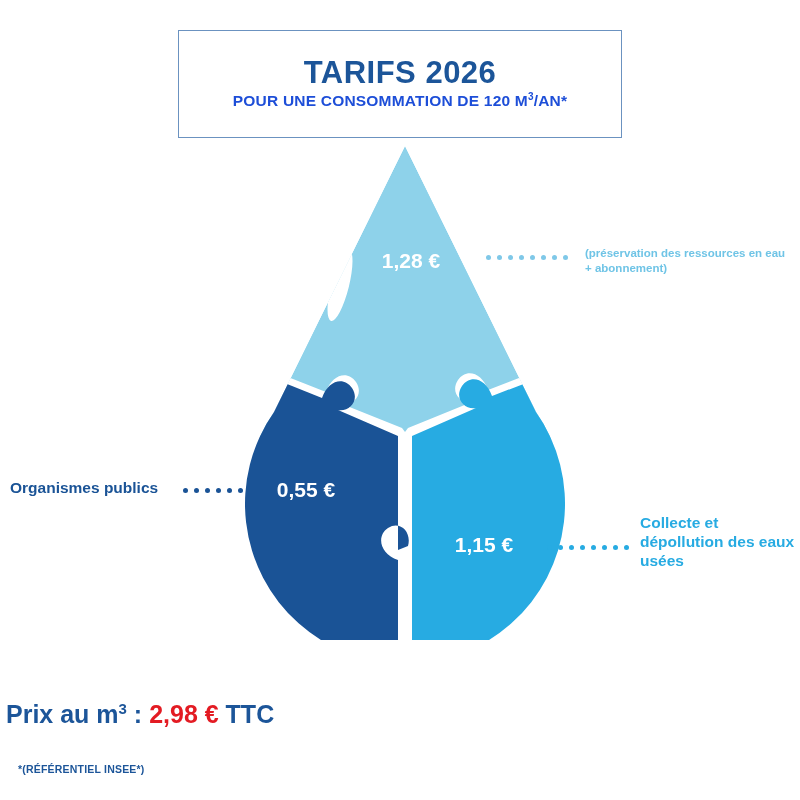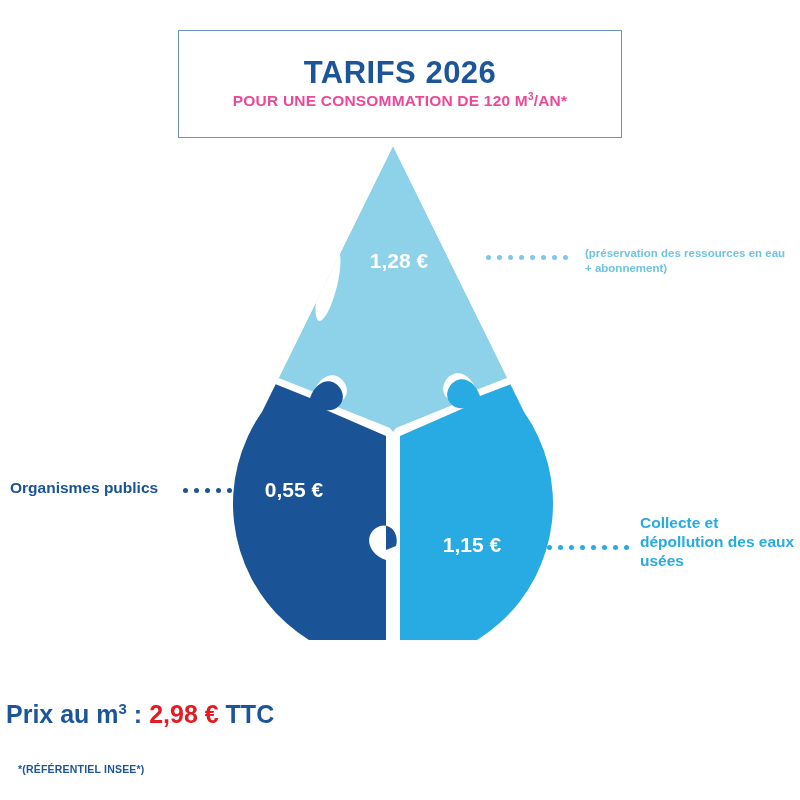--- a/index.html
+++ b/index.html
@@ -40,7 +40,7 @@
   #title-sub {
     font-size: 15.5px;
     font-weight: bold;
-    color: #ec4899;
+    color: #1d4ed8;
     letter-spacing: 0.2px;
     line-height: 1.3;
     margin-top: 2px;

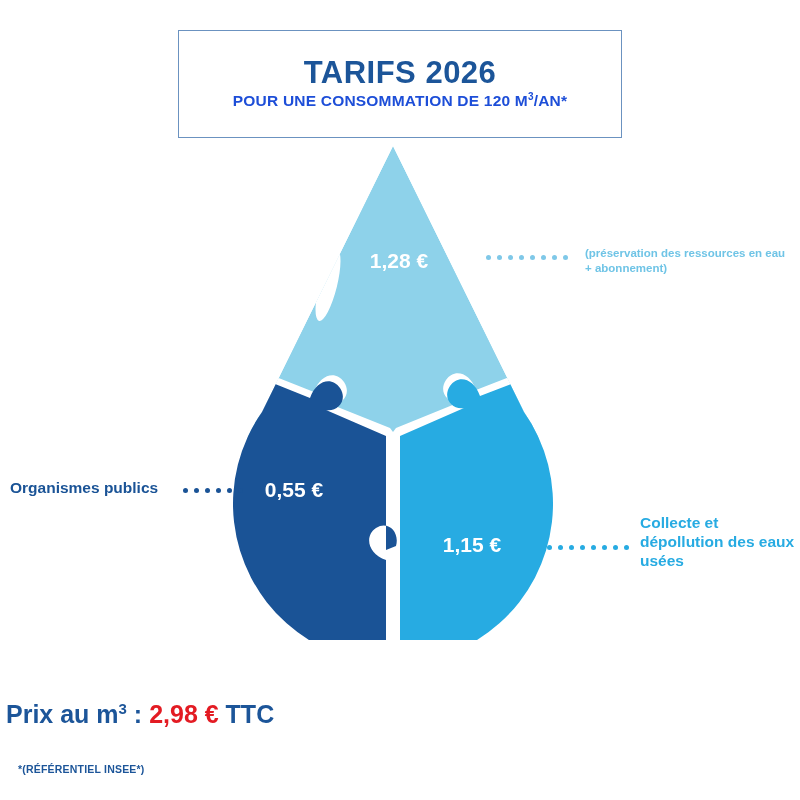--- a/index.html
+++ b/index.html
@@ -62,7 +62,7 @@
   
   #droplet-wrap {
     position: absolute;
-    left: 218px;
+    left: 230px;
     top: 140px;
     width: 350px;
     height: 500px;

